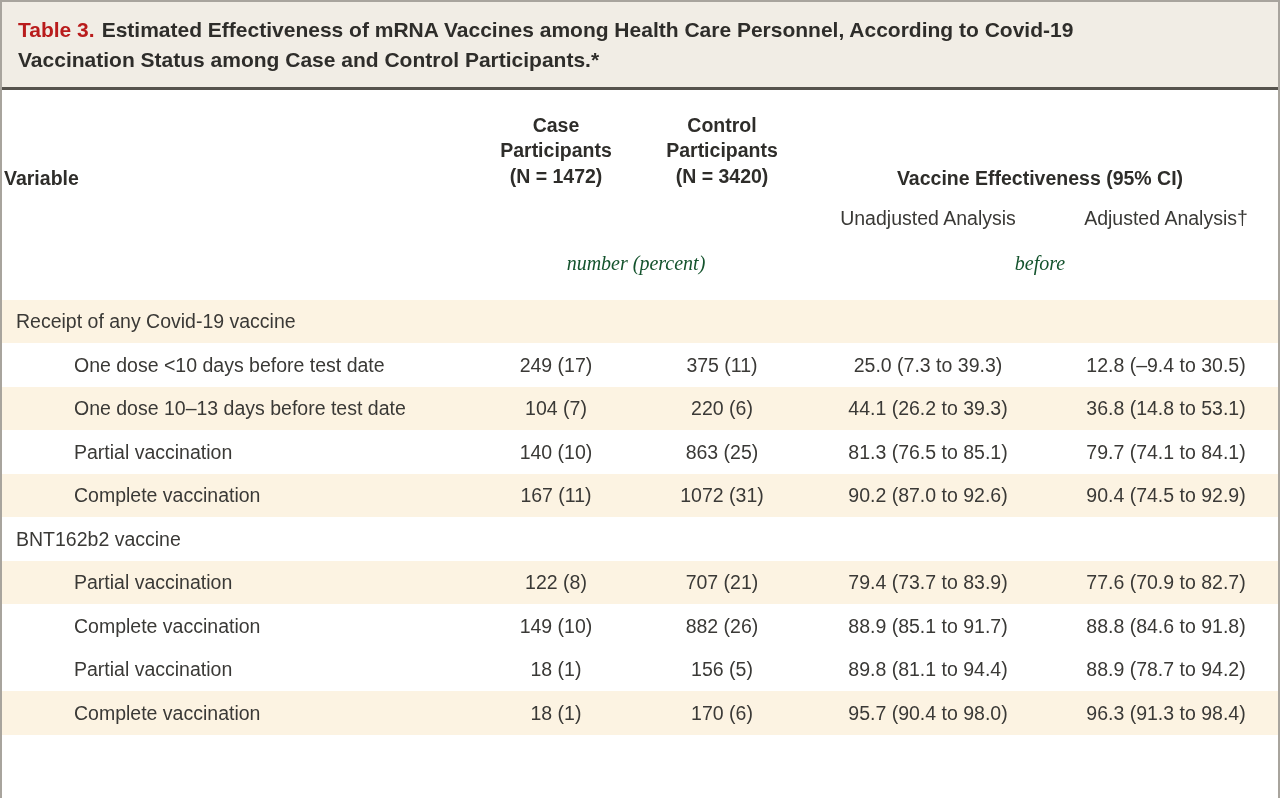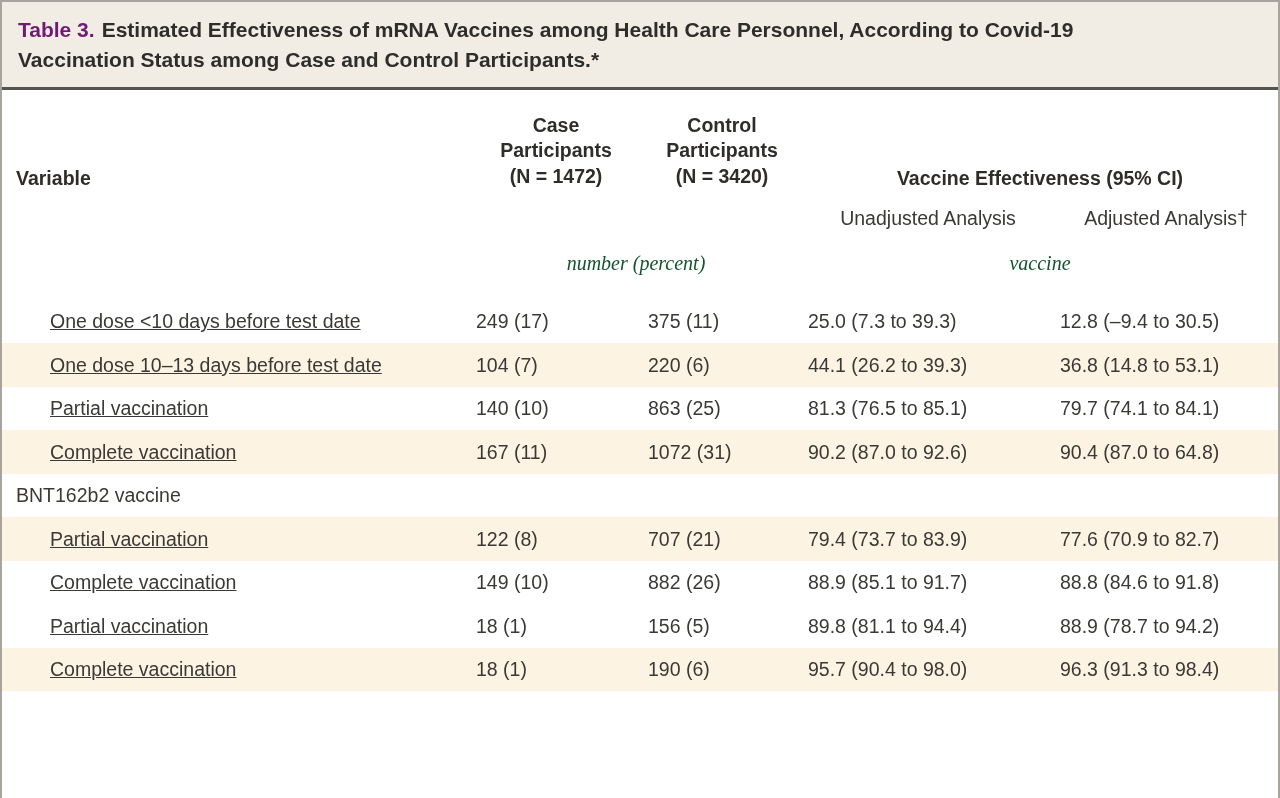--- a/index.html
+++ b/index.html
@@ -26,7 +26,7 @@
     line-height: 1.45;
     color: #2e2d2a;
   }
-  .title-label { color: #701a75; margin-right: 7px; }
+  .title-label { color: #b91c1c; margin-right: 7px; }
 
   table.data-table {
     width: 100%;

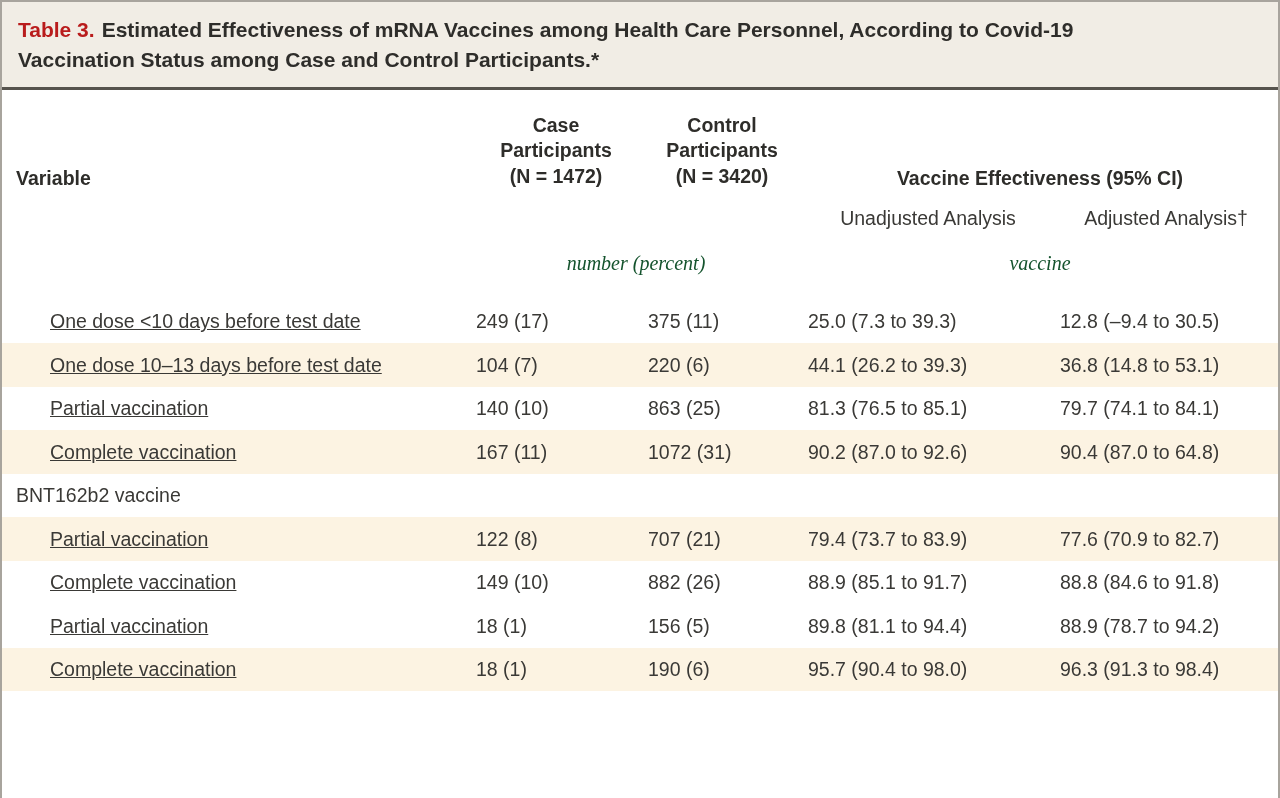--- a/index.html
+++ b/index.html
@@ -44,7 +44,7 @@
   thead tr.head-main { height: 112px; }
   thead tr.head-sub  { height: 40px; }
   thead tr.head-units { height: 58px; }
-  th.variable-head { text-align: left; padding-left: 14px; }
+  th.variable-head { text-align: left; padding-left: 2px; }
   .head-lines { line-height: 1.32; }
   thead tr.head-sub th {
     font-weight: normal;

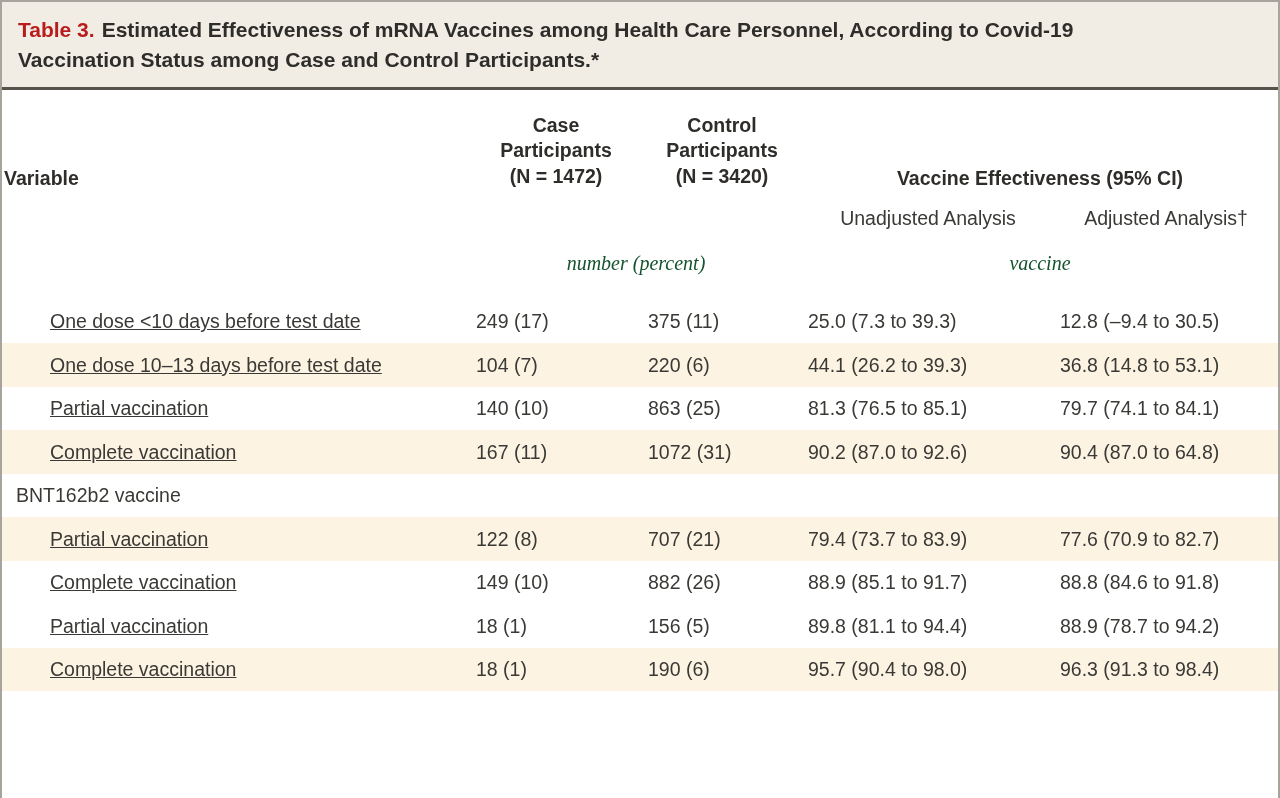--- a/index.html
+++ b/index.html
@@ -115,7 +115,7 @@
       <tr class="head-units">
         <th></th>
         <th colspan="2">number (percent)</th>
-        <th colspan="2">vaccine</th>
+        <th colspan="2">before</th>
       </tr>
     </thead>
     <tbody>

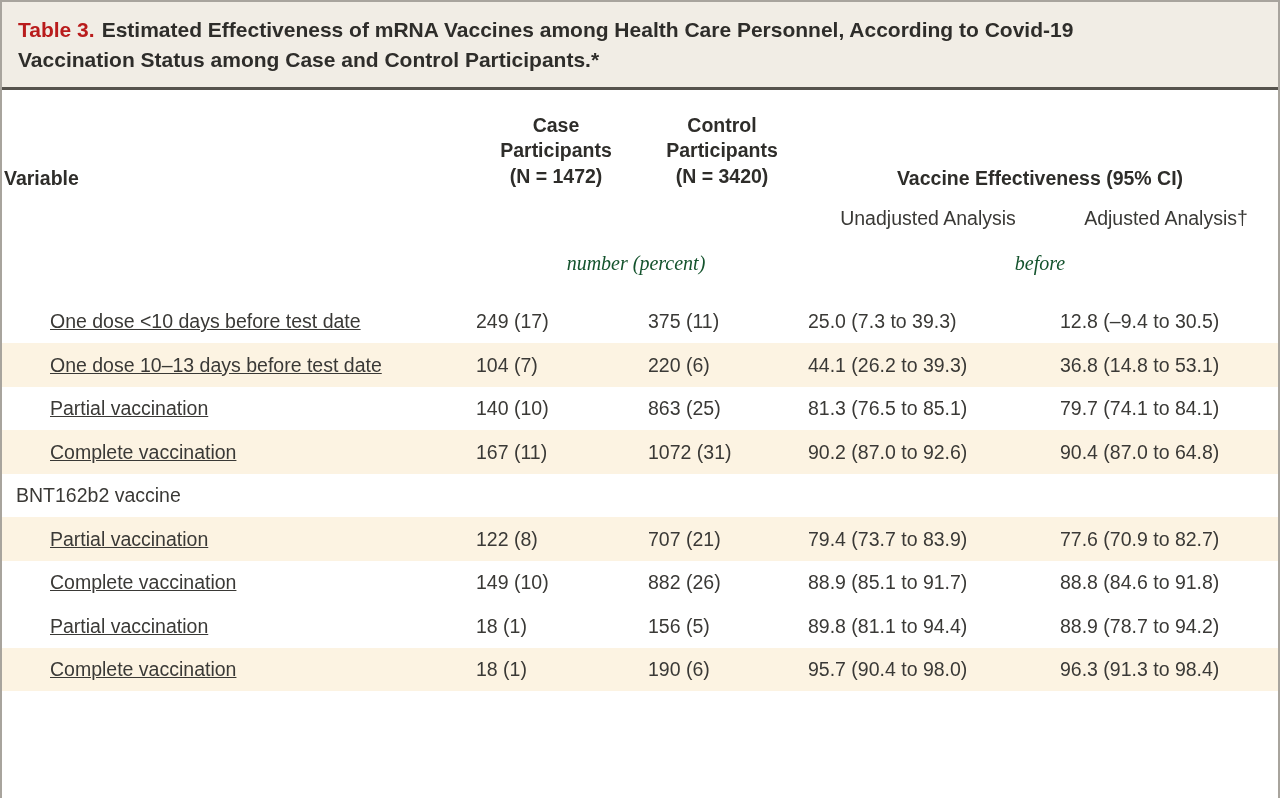--- a/index.html
+++ b/index.html
@@ -119,6 +119,13 @@
       </tr>
     </thead>
     <tbody>
+        <tr class="shaded">
+          <td class="var">Receipt of any Covid-19 vaccine</td>
+          <td></td>
+          <td></td>
+          <td></td>
+          <td></td>
+        </tr>
         <tr>
           <td class="var sub">One dose &lt;10 days before test date</td>
           <td>249 (17)</td>

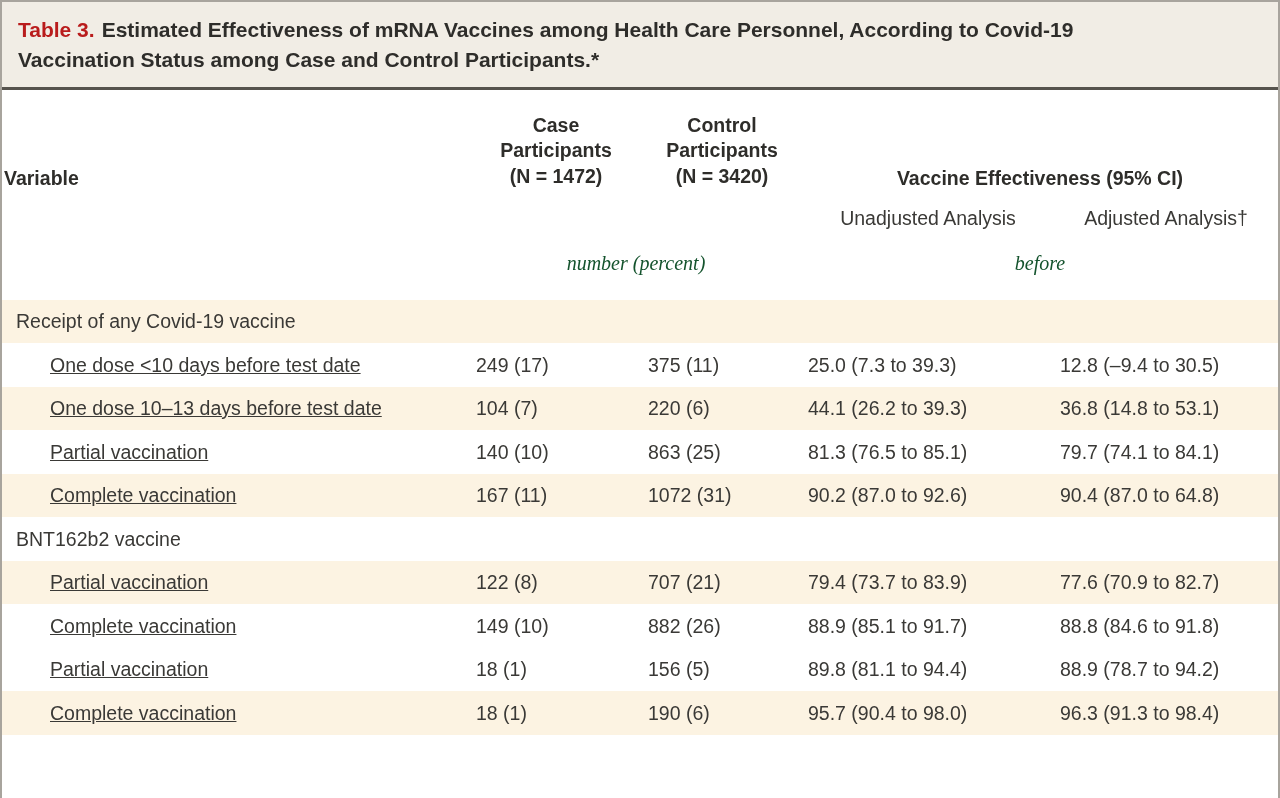--- a/index.html
+++ b/index.html
@@ -68,7 +68,7 @@
     color: #3a3936;
   }
   tbody td.var { text-align: left; padding-left: 14px; }
-  tbody td.var.sub { padding-left: 48px; text-decoration: underline; }
+  tbody td.var.sub { padding-left: 72px; }
   tbody tr.shaded { background: #fcf3e2; }
 </style>
 </head>

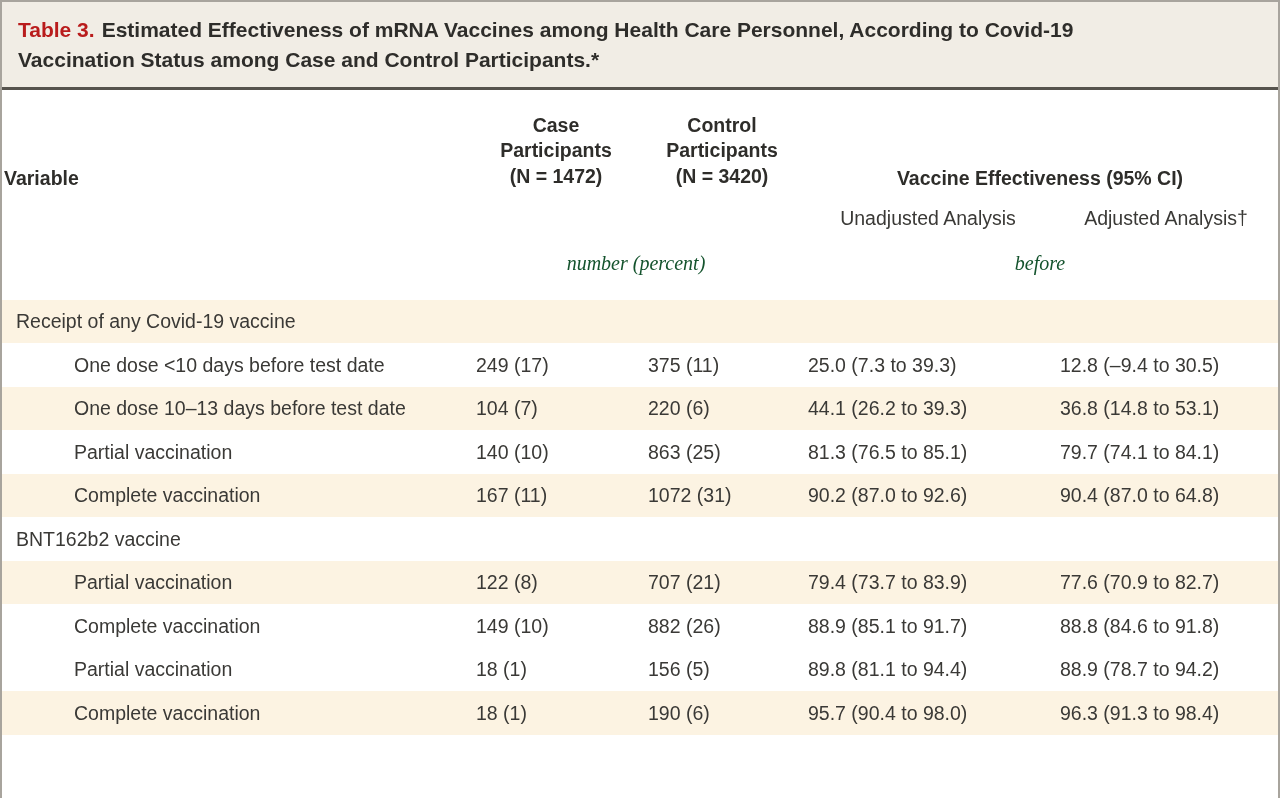--- a/index.html
+++ b/index.html
@@ -64,6 +64,7 @@
   tbody td {
     height: 43.5px;
     padding: 0 6px;
+    text-align: center;
     vertical-align: middle;
     color: #3a3936;
   }

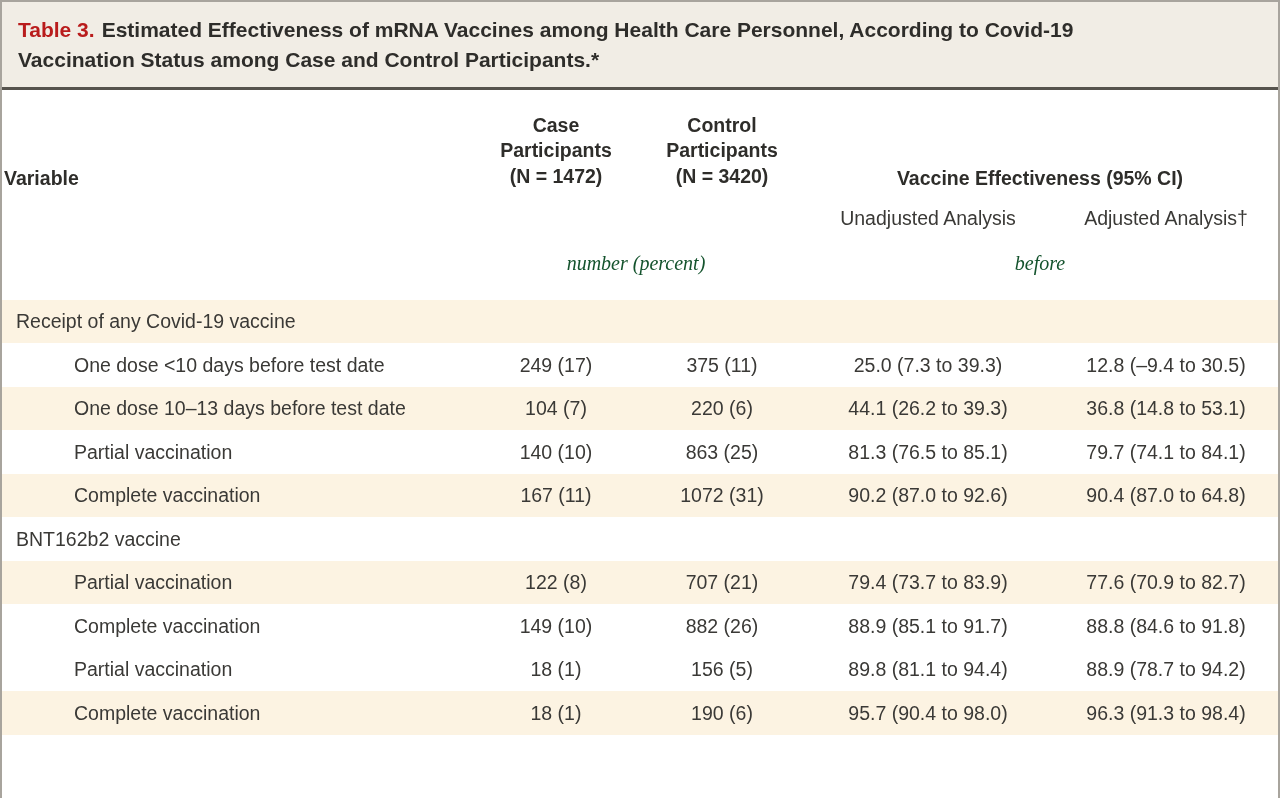--- a/index.html
+++ b/index.html
@@ -153,7 +153,7 @@
           <td>167 (11)</td>
           <td>1072 (31)</td>
           <td>90.2 (87.0 to 92.6)</td>
-          <td>90.4 (87.0 to 64.8)</td>
+          <td>90.4 (74.5 to 92.9)</td>
         </tr>
         <tr>
           <td class="var">BNT162b2 vaccine</td>

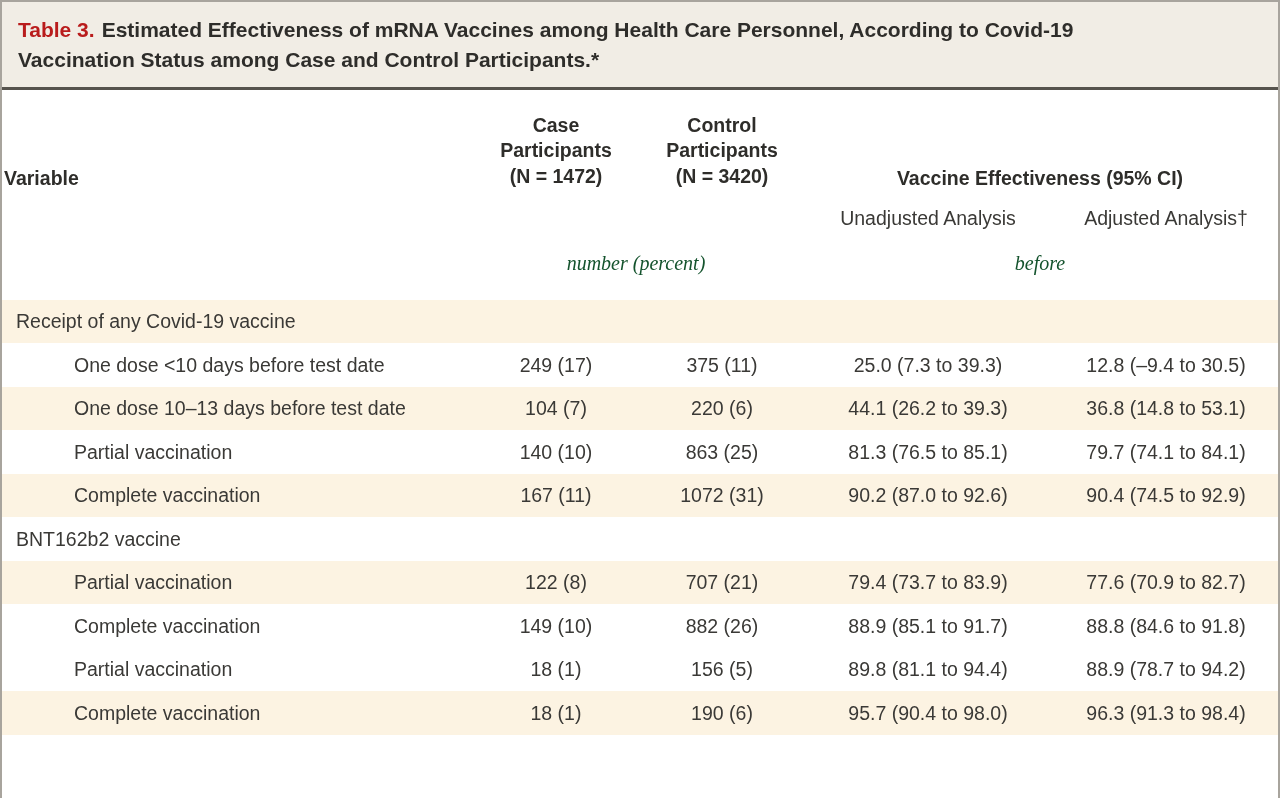--- a/index.html
+++ b/index.html
@@ -186,7 +186,7 @@
         <tr class="shaded">
           <td class="var sub">Complete vaccination</td>
           <td>18 (1)</td>
-          <td>190 (6)</td>
+          <td>170 (6)</td>
           <td>95.7 (90.4 to 98.0)</td>
           <td>96.3 (91.3 to 98.4)</td>
         </tr>

